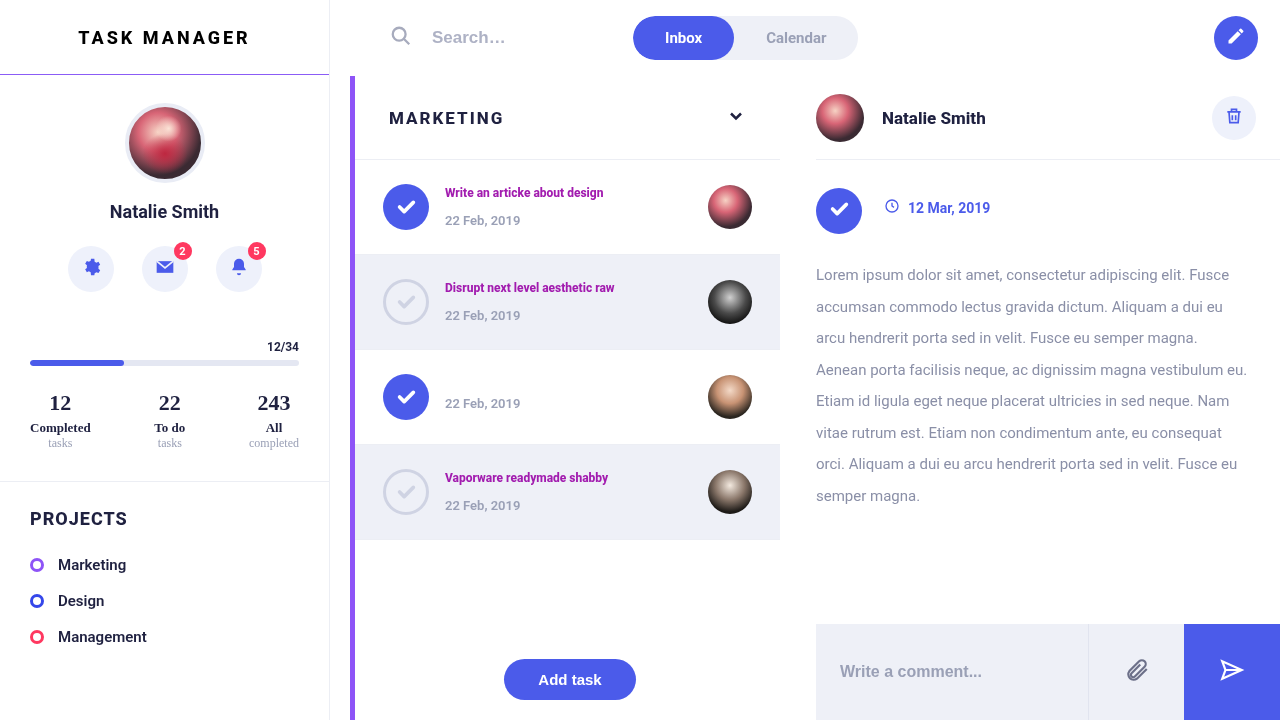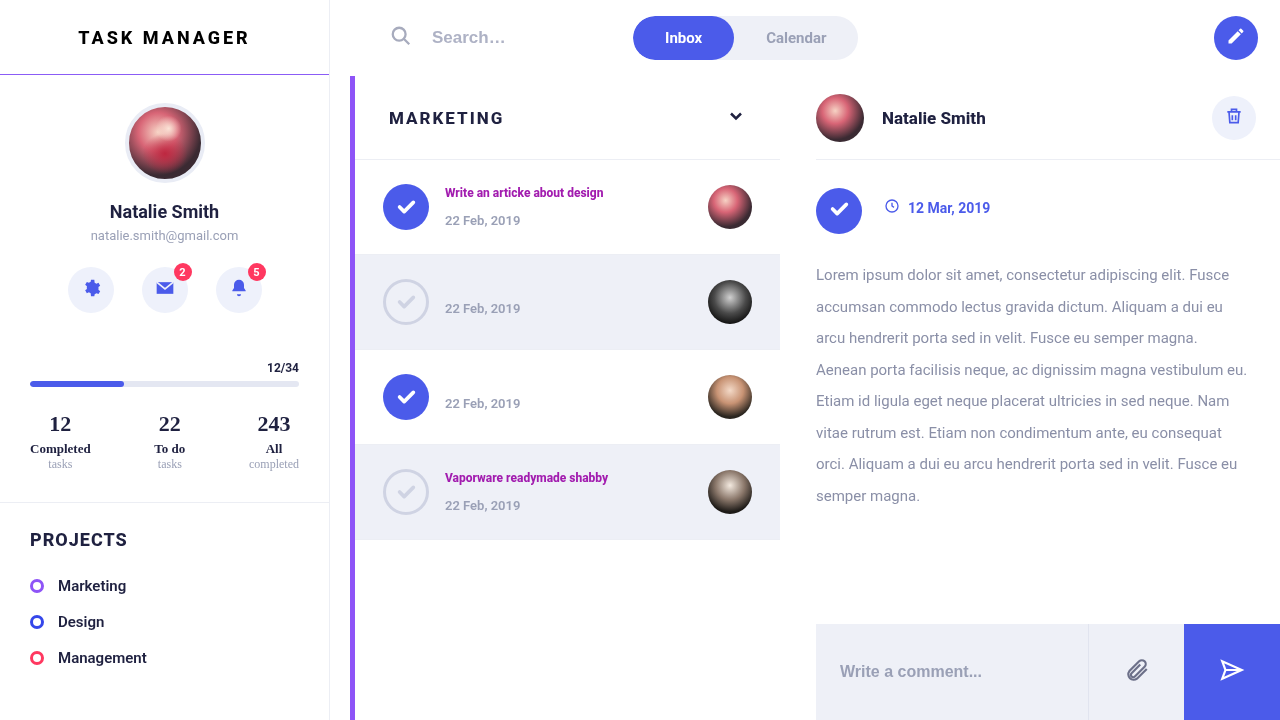--- a/index.html
+++ b/index.html
@@ -125,7 +125,6 @@
       <div class="profile">
         <div class="avatar-lg"></div>
         <div class="profile-name">Natalie Smith</div>
-        <div class="profile-email">natalie.smith@gmail.com</div>
 
         <div class="quick-actions">
           <div class="qa-btn">

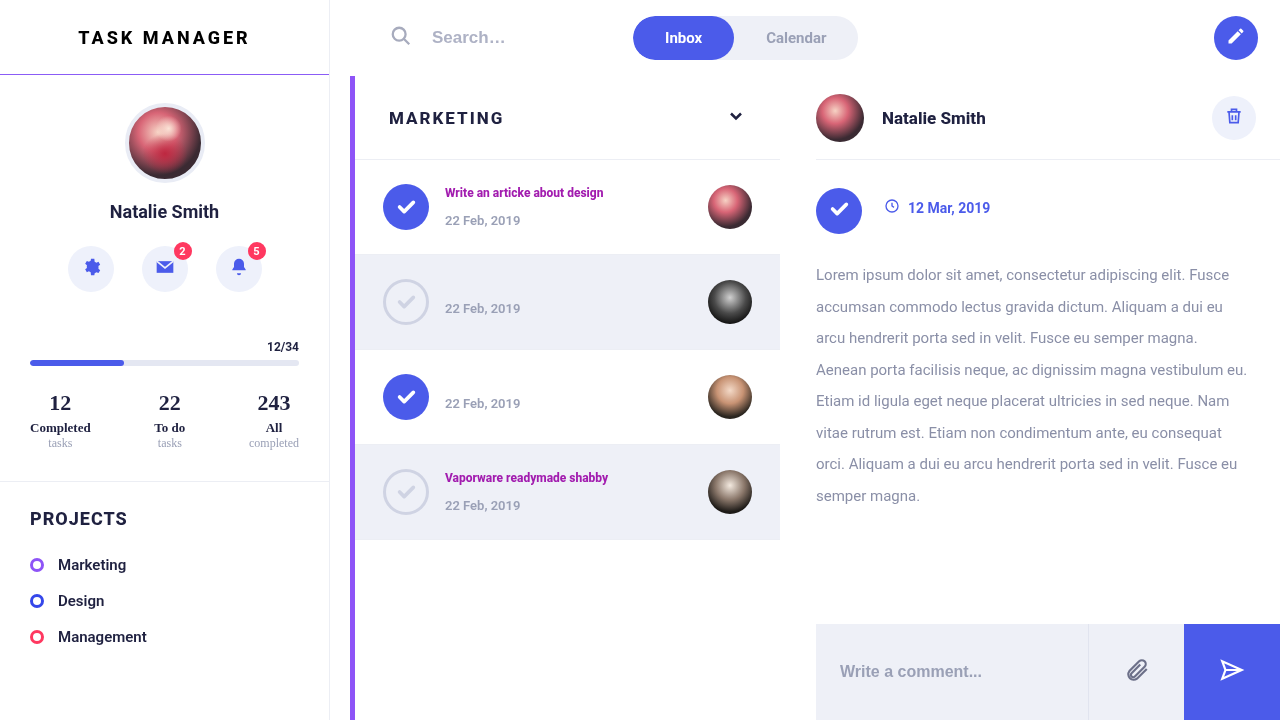--- a/index.html
+++ b/index.html
@@ -253,6 +253,7 @@
                 </svg>
               </div>
               <div class="task-body">
+                <div class="task-title">Disrupt next level aesthetic raw</div>
                 <div class="task-date">22 Feb, 2019</div>
               </div>
               <div class="task-avatar av2"></div>

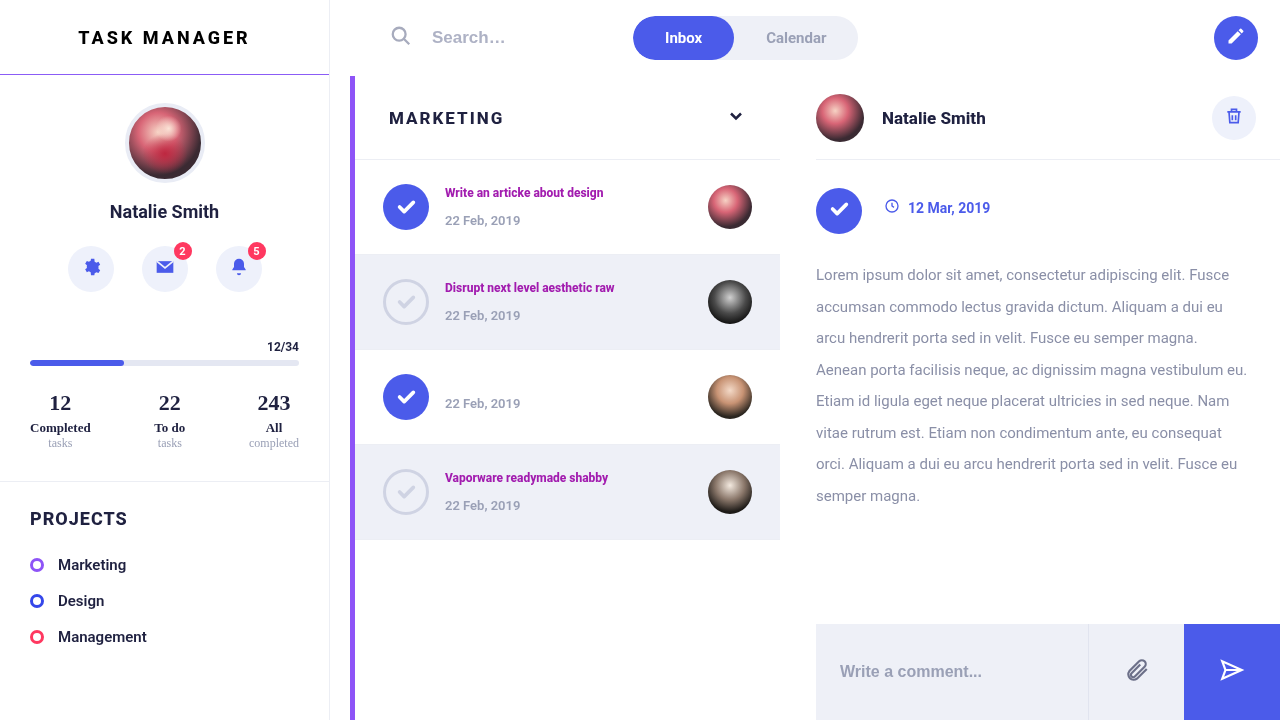--- a/index.html
+++ b/index.html
@@ -282,6 +282,9 @@
               <div class="task-avatar av4"></div>
             </div>
           </div>
+        <div class="tasks-footer">
+          <button class="add-task-btn">Add task</button>
+        </div>
       </section>
 
       <section class="detail-col">

